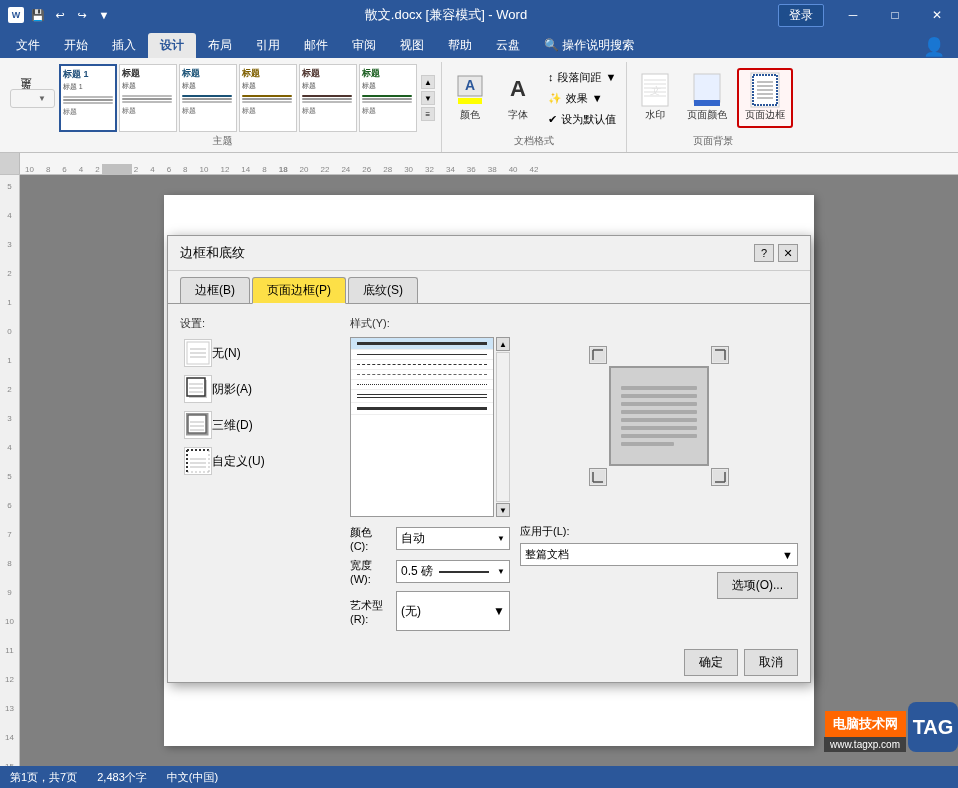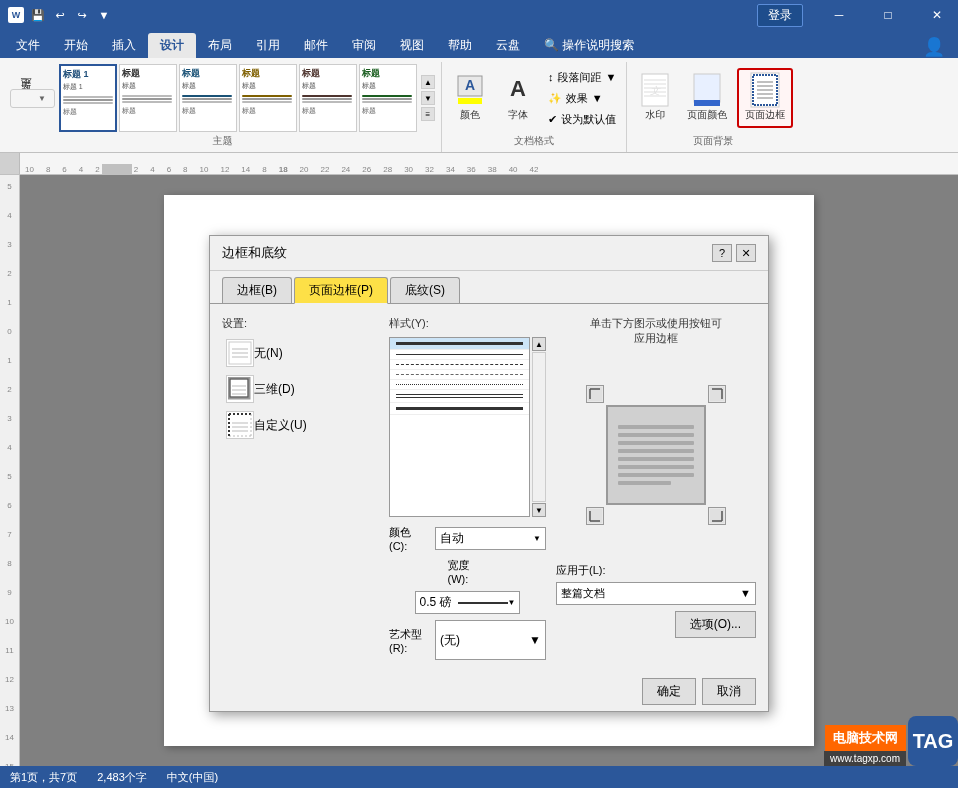--- a/index.html
+++ b/index.html
@@ -353,6 +353,7 @@
       <div class="qs-btn" title="自定义">▼</div>
     </div>
   </div>
+  <div class="title-bar-center">散文.docx [兼容模式] - Word</div>
   <div class="title-bar-right">
     <button class="login-btn">登录</button>
     <div class="title-btn">─</div>

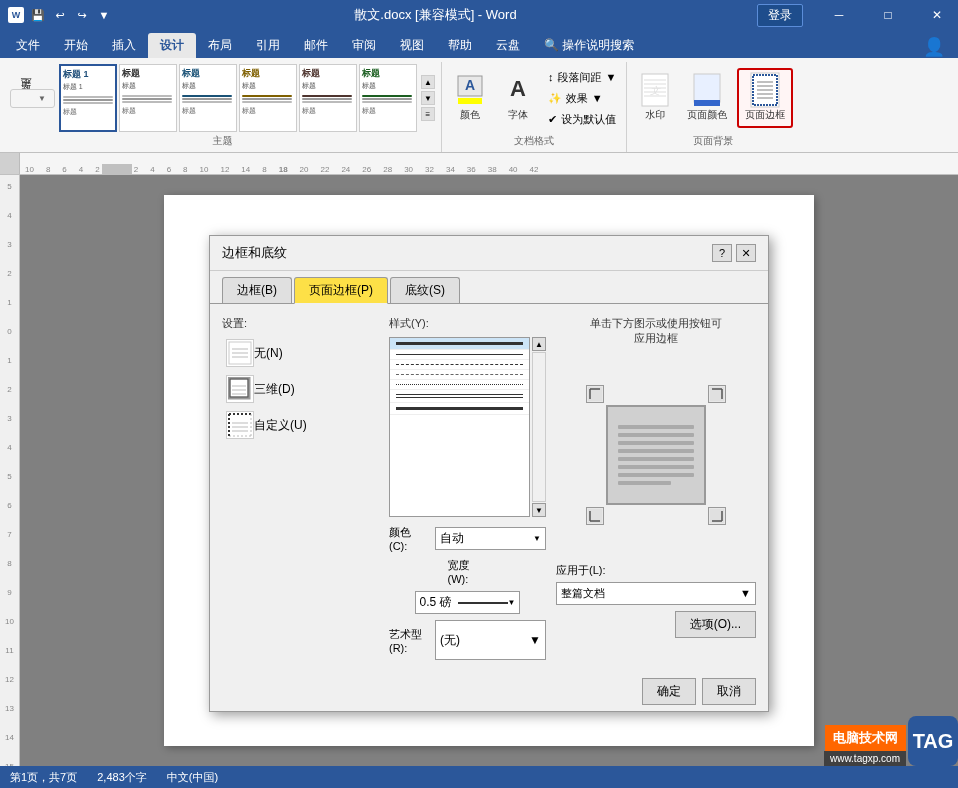--- a/index.html
+++ b/index.html
@@ -17,7 +17,7 @@
     }
     .title-bar-left { display: flex; align-items: center; gap: 4px; }
     .title-bar-center { flex: 1; text-align: center; font-size: 13px; }
-    .title-bar-right { display: flex; align-items: center; gap: 23px; }
+    .title-bar-right { display: flex; align-items: center; gap: 16px; }
     .title-icon { width: 16px; height: 16px; background: #fff; border-radius: 2px; display: inline-flex; align-items: center; justify-content: center; color: #2b579a; font-size: 9px; font-weight: bold; }
     .title-btn { width: 26px; height: 22px; display: flex; align-items: center; justify-content: center; cursor: pointer; color: white; font-size: 12px; }
     .qs-toolbar { display: flex; gap: 2px; align-items: center; }

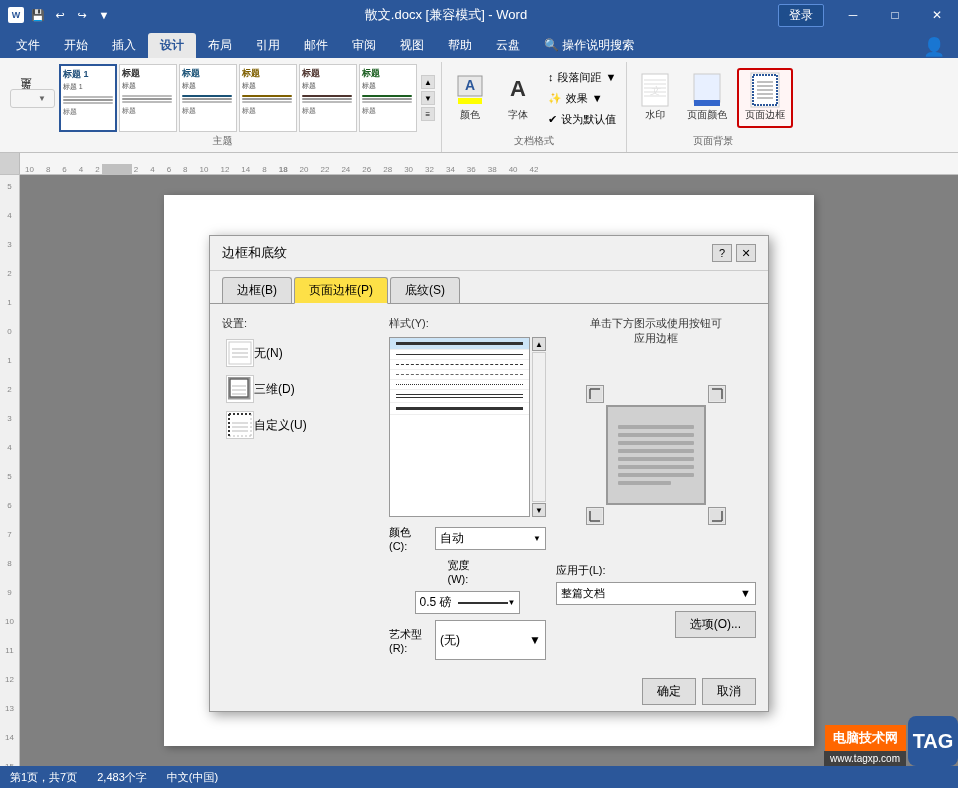--- a/index.html
+++ b/index.html
@@ -148,7 +148,7 @@
       background: #f0f0f0;
       border: 1px solid #999;
       box-shadow: 3px 3px 12px rgba(0,0,0,0.4);
-      width: 560px;
+      width: 644px;
       font-size: 12px;
     }
     .dialog-title-bar {

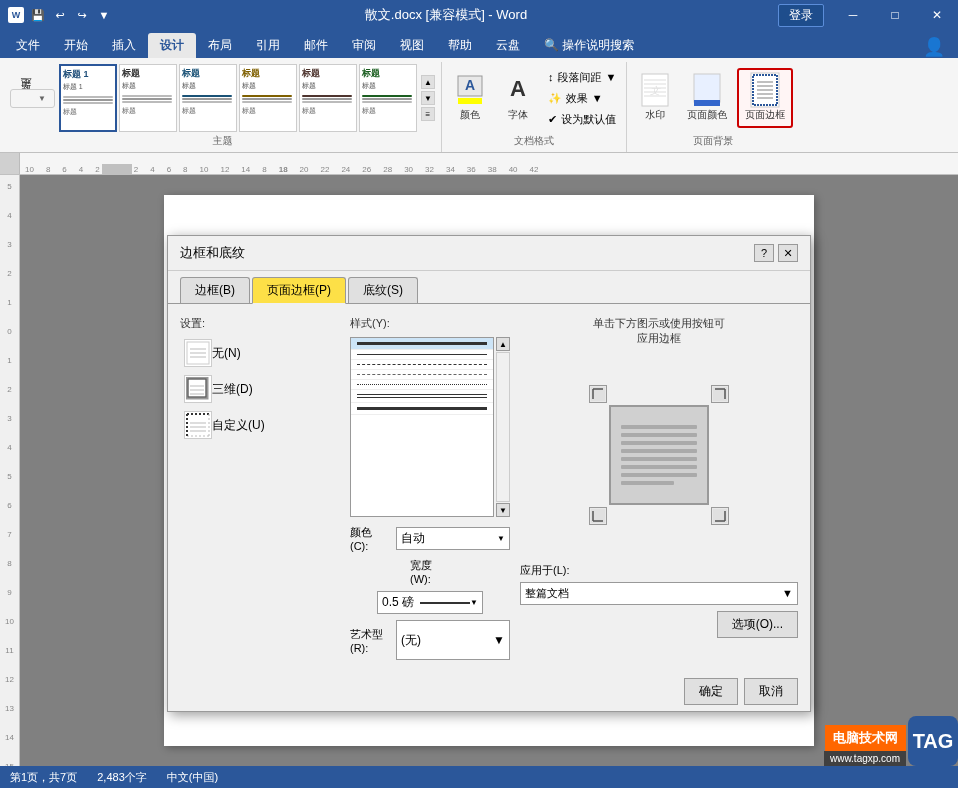--- a/index.html
+++ b/index.html
@@ -789,7 +789,6 @@
           </div>
 
           <div class="dialog-right">
-            <div class="preview-hint">单击下方图示或使用按钮可<br>应用边框</div>
 
             <div style="position:relative;width:200px;height:200px;margin:0 auto;">
 

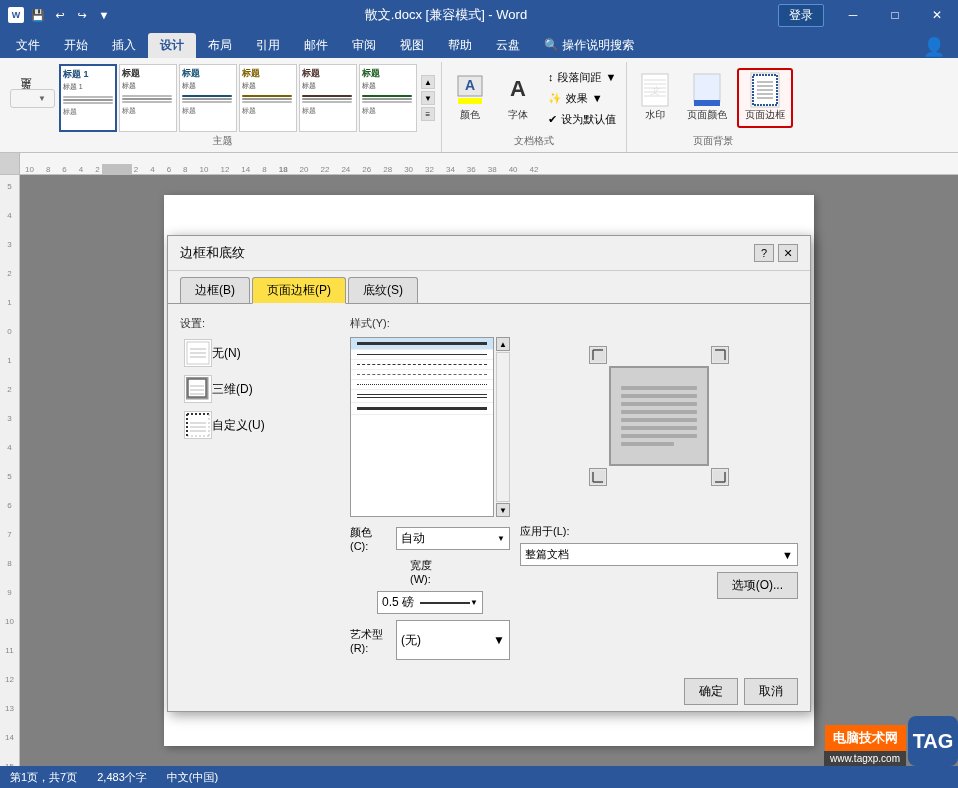--- a/index.html
+++ b/index.html
@@ -693,6 +693,18 @@
               </div>
 
 
+              <div class="setting-item">
+                <div class="setting-icon">
+                  <svg width="24" height="24" viewBox="0 0 24 24">
+                    <rect x="3" y="3" width="18" height="18" fill="#ccc"></rect>
+                    <rect x="1" y="1" width="18" height="18" fill="white" stroke="#333" stroke-width="1.5"></rect>
+                    <line x1="3" y1="7" x2="17" y2="7" stroke="#bbb" stroke-width="1"></line>
+                    <line x1="3" y1="11" x2="17" y2="11" stroke="#bbb" stroke-width="1"></line>
+                    <line x1="3" y1="15" x2="17" y2="15" stroke="#bbb" stroke-width="1"></line>
+                  </svg>
+                </div>
+                <span>阴影(A)</span>
+              </div>
 
               <div class="setting-item">
                 <div class="setting-icon">

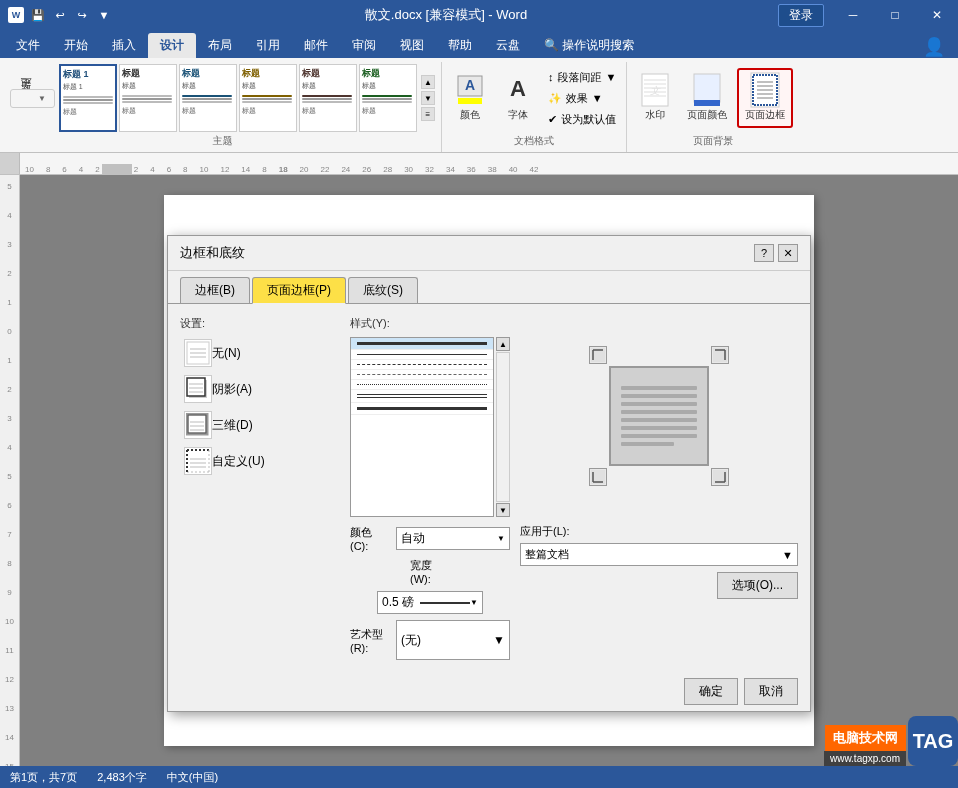--- a/index.html
+++ b/index.html
@@ -236,7 +236,7 @@
     .color-select { flex: 1; border: 1px solid #999; padding: 2px 4px; background: white; display: flex; align-items: center; justify-content: space-between; cursor: pointer; }
     .color-select-arrow { font-size: 8px; }
 
-    .width-row { display: flex; align-items: center; gap: 6px; margin-top: 6px; flex-direction: column; }
+    .width-row { display: flex; align-items: center; gap: 6px; margin-top: 6px; }
     .width-label { font-size: 11px; width: 40px; }
     .width-select { flex: 1; border: 1px solid #999; padding: 2px 4px; background: white; display: flex; align-items: center; justify-content: space-between; cursor: pointer; }
 

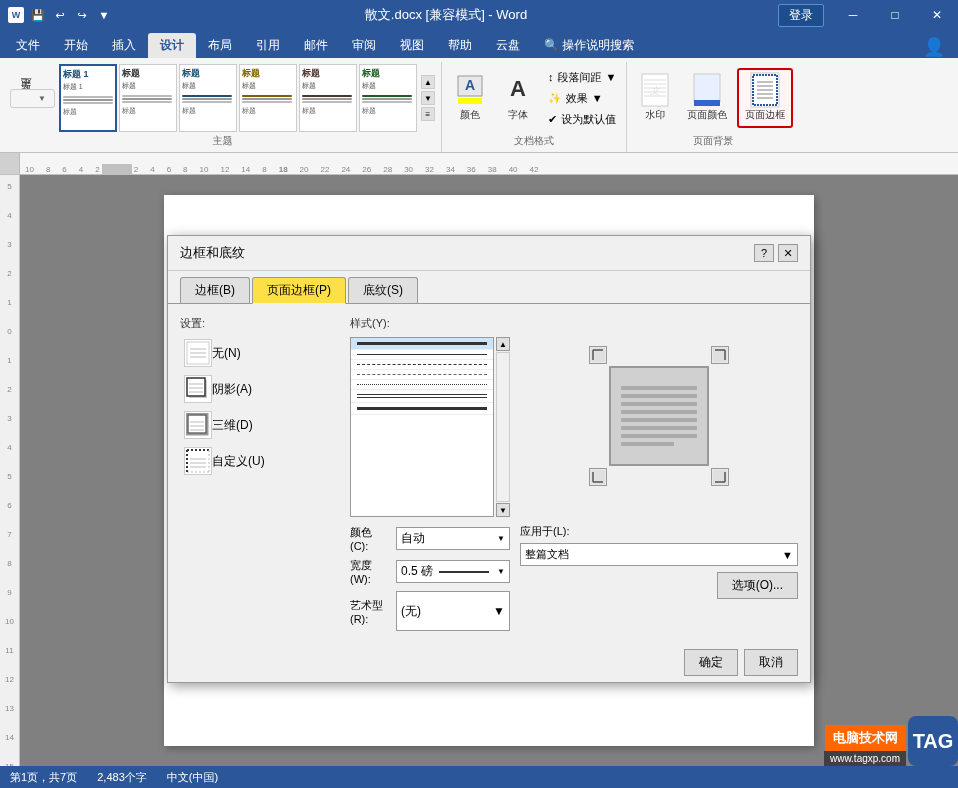--- a/index.html
+++ b/index.html
@@ -306,7 +306,7 @@
     
     .tag-watermark {
       position: fixed;
-      bottom: 22px;
+      bottom: 36px;
       right: 0;
       display: flex;
       align-items: flex-end;

